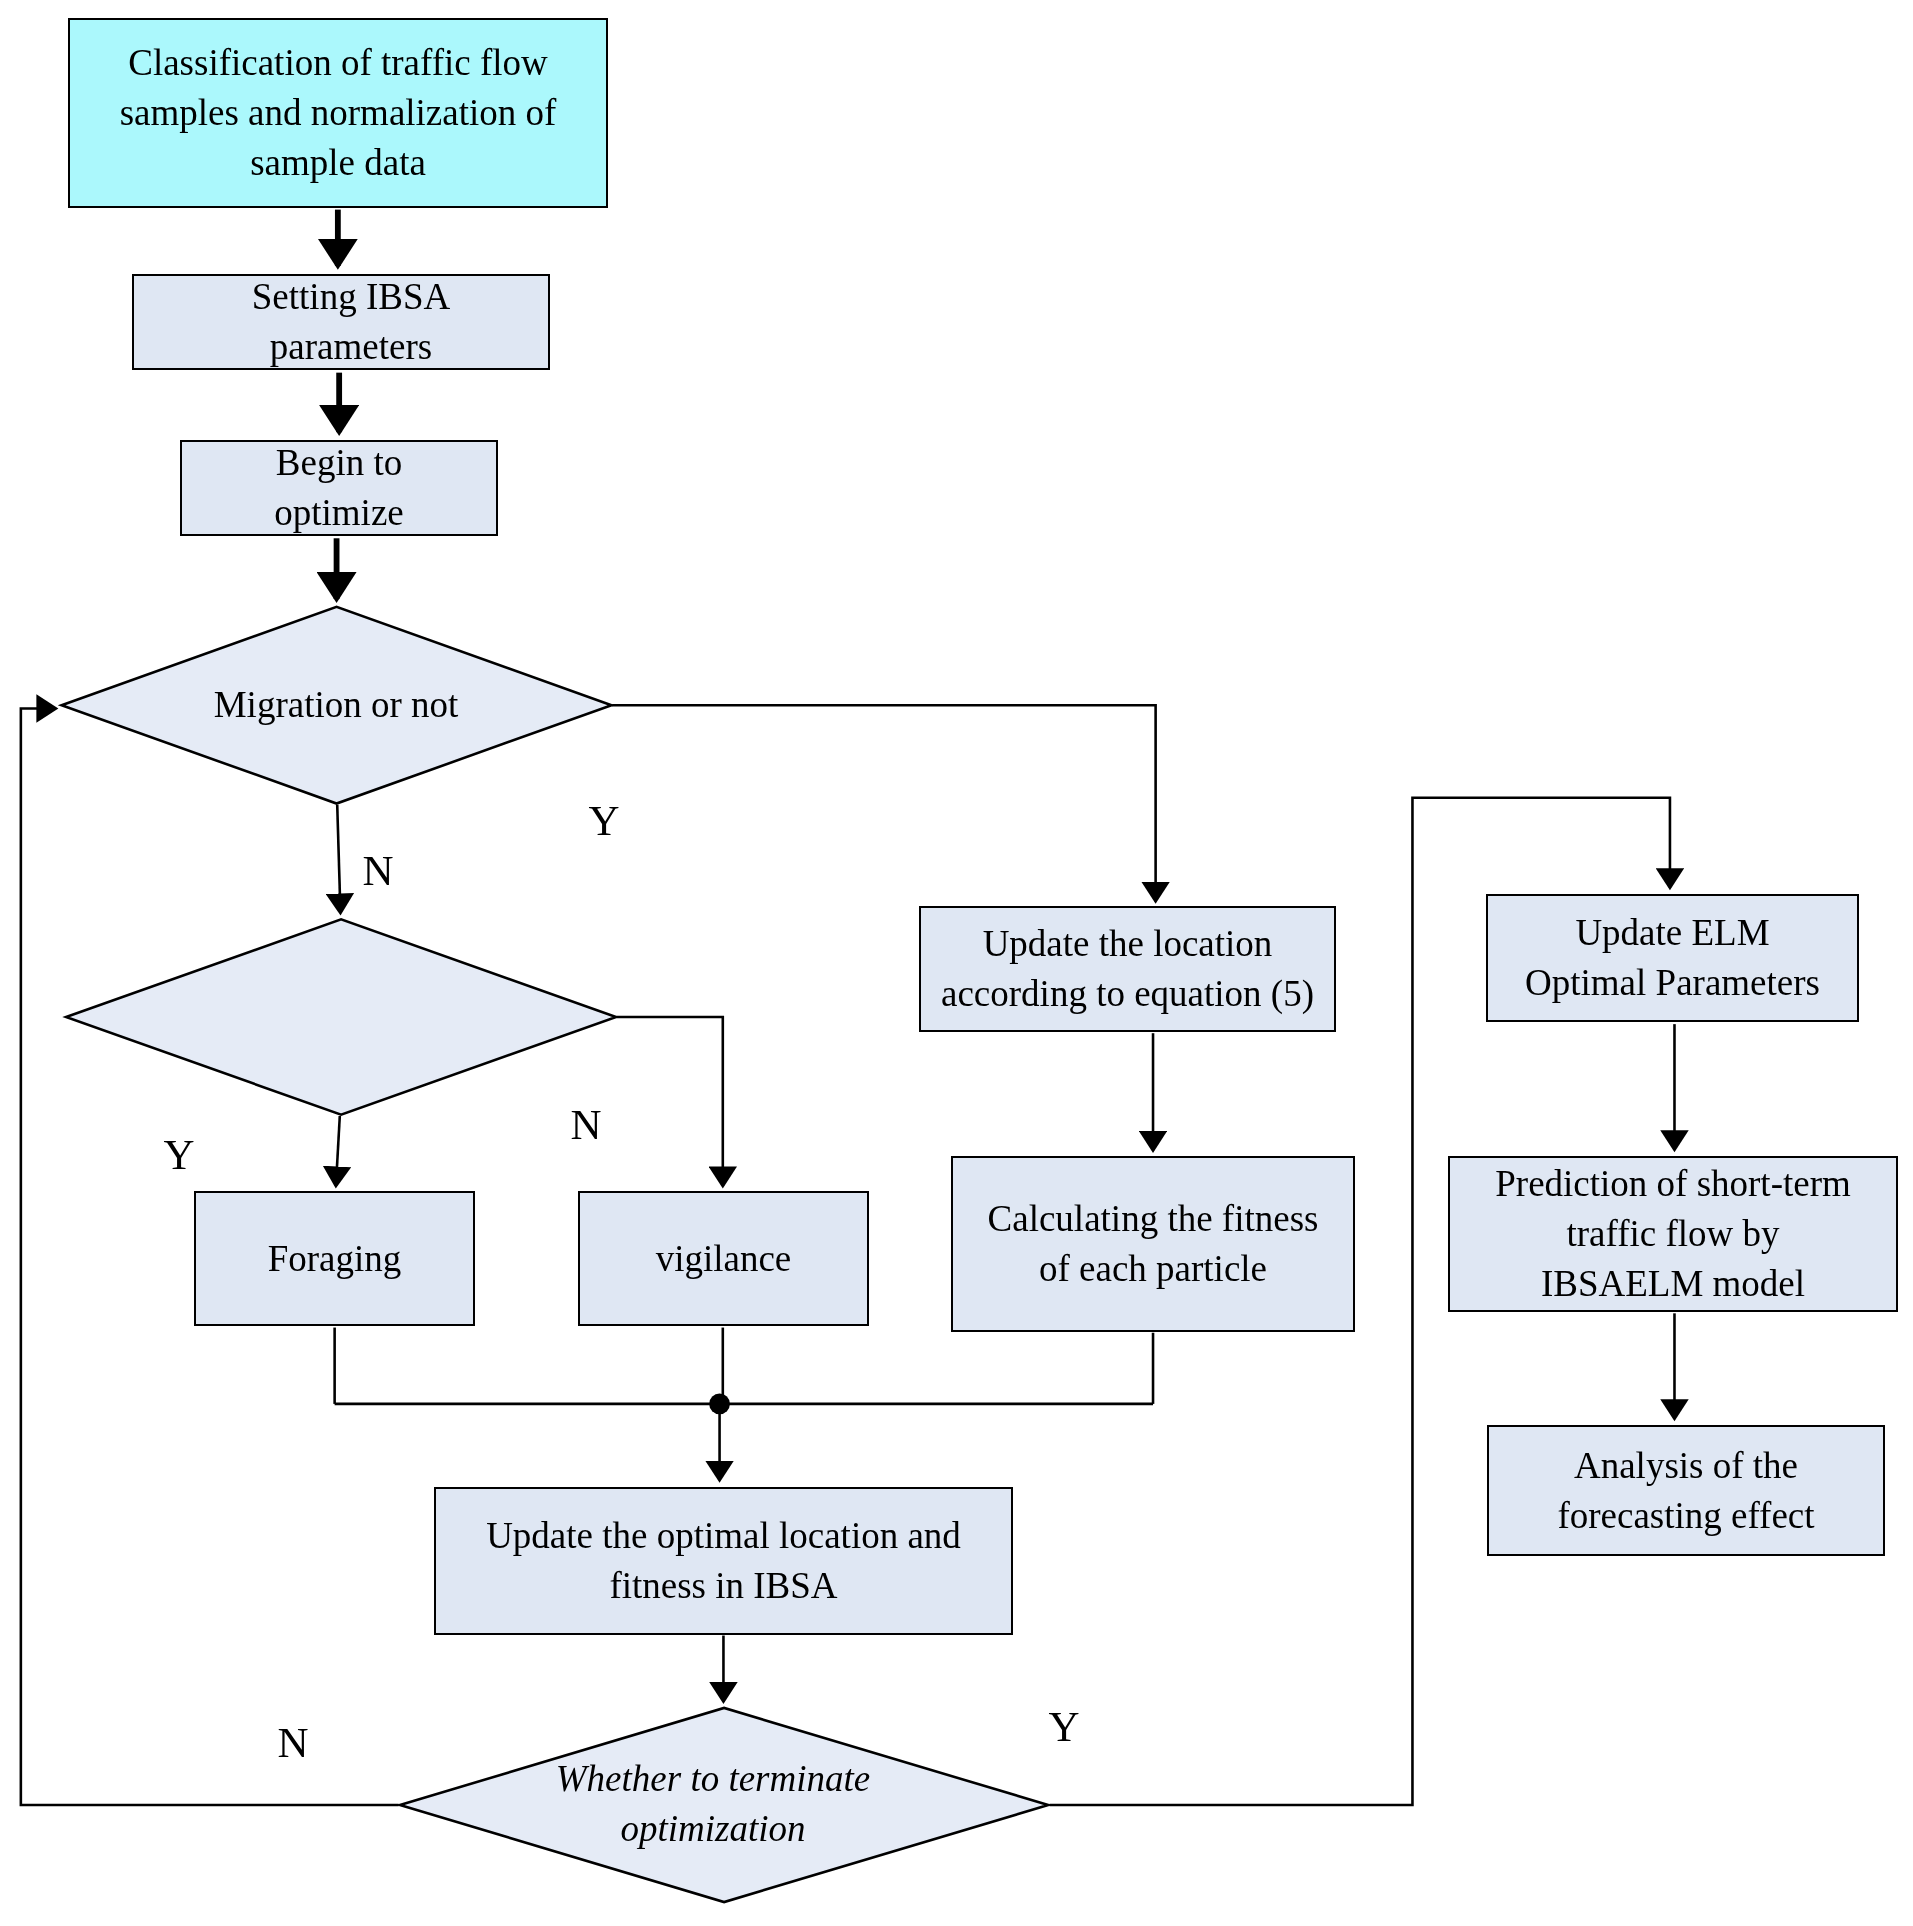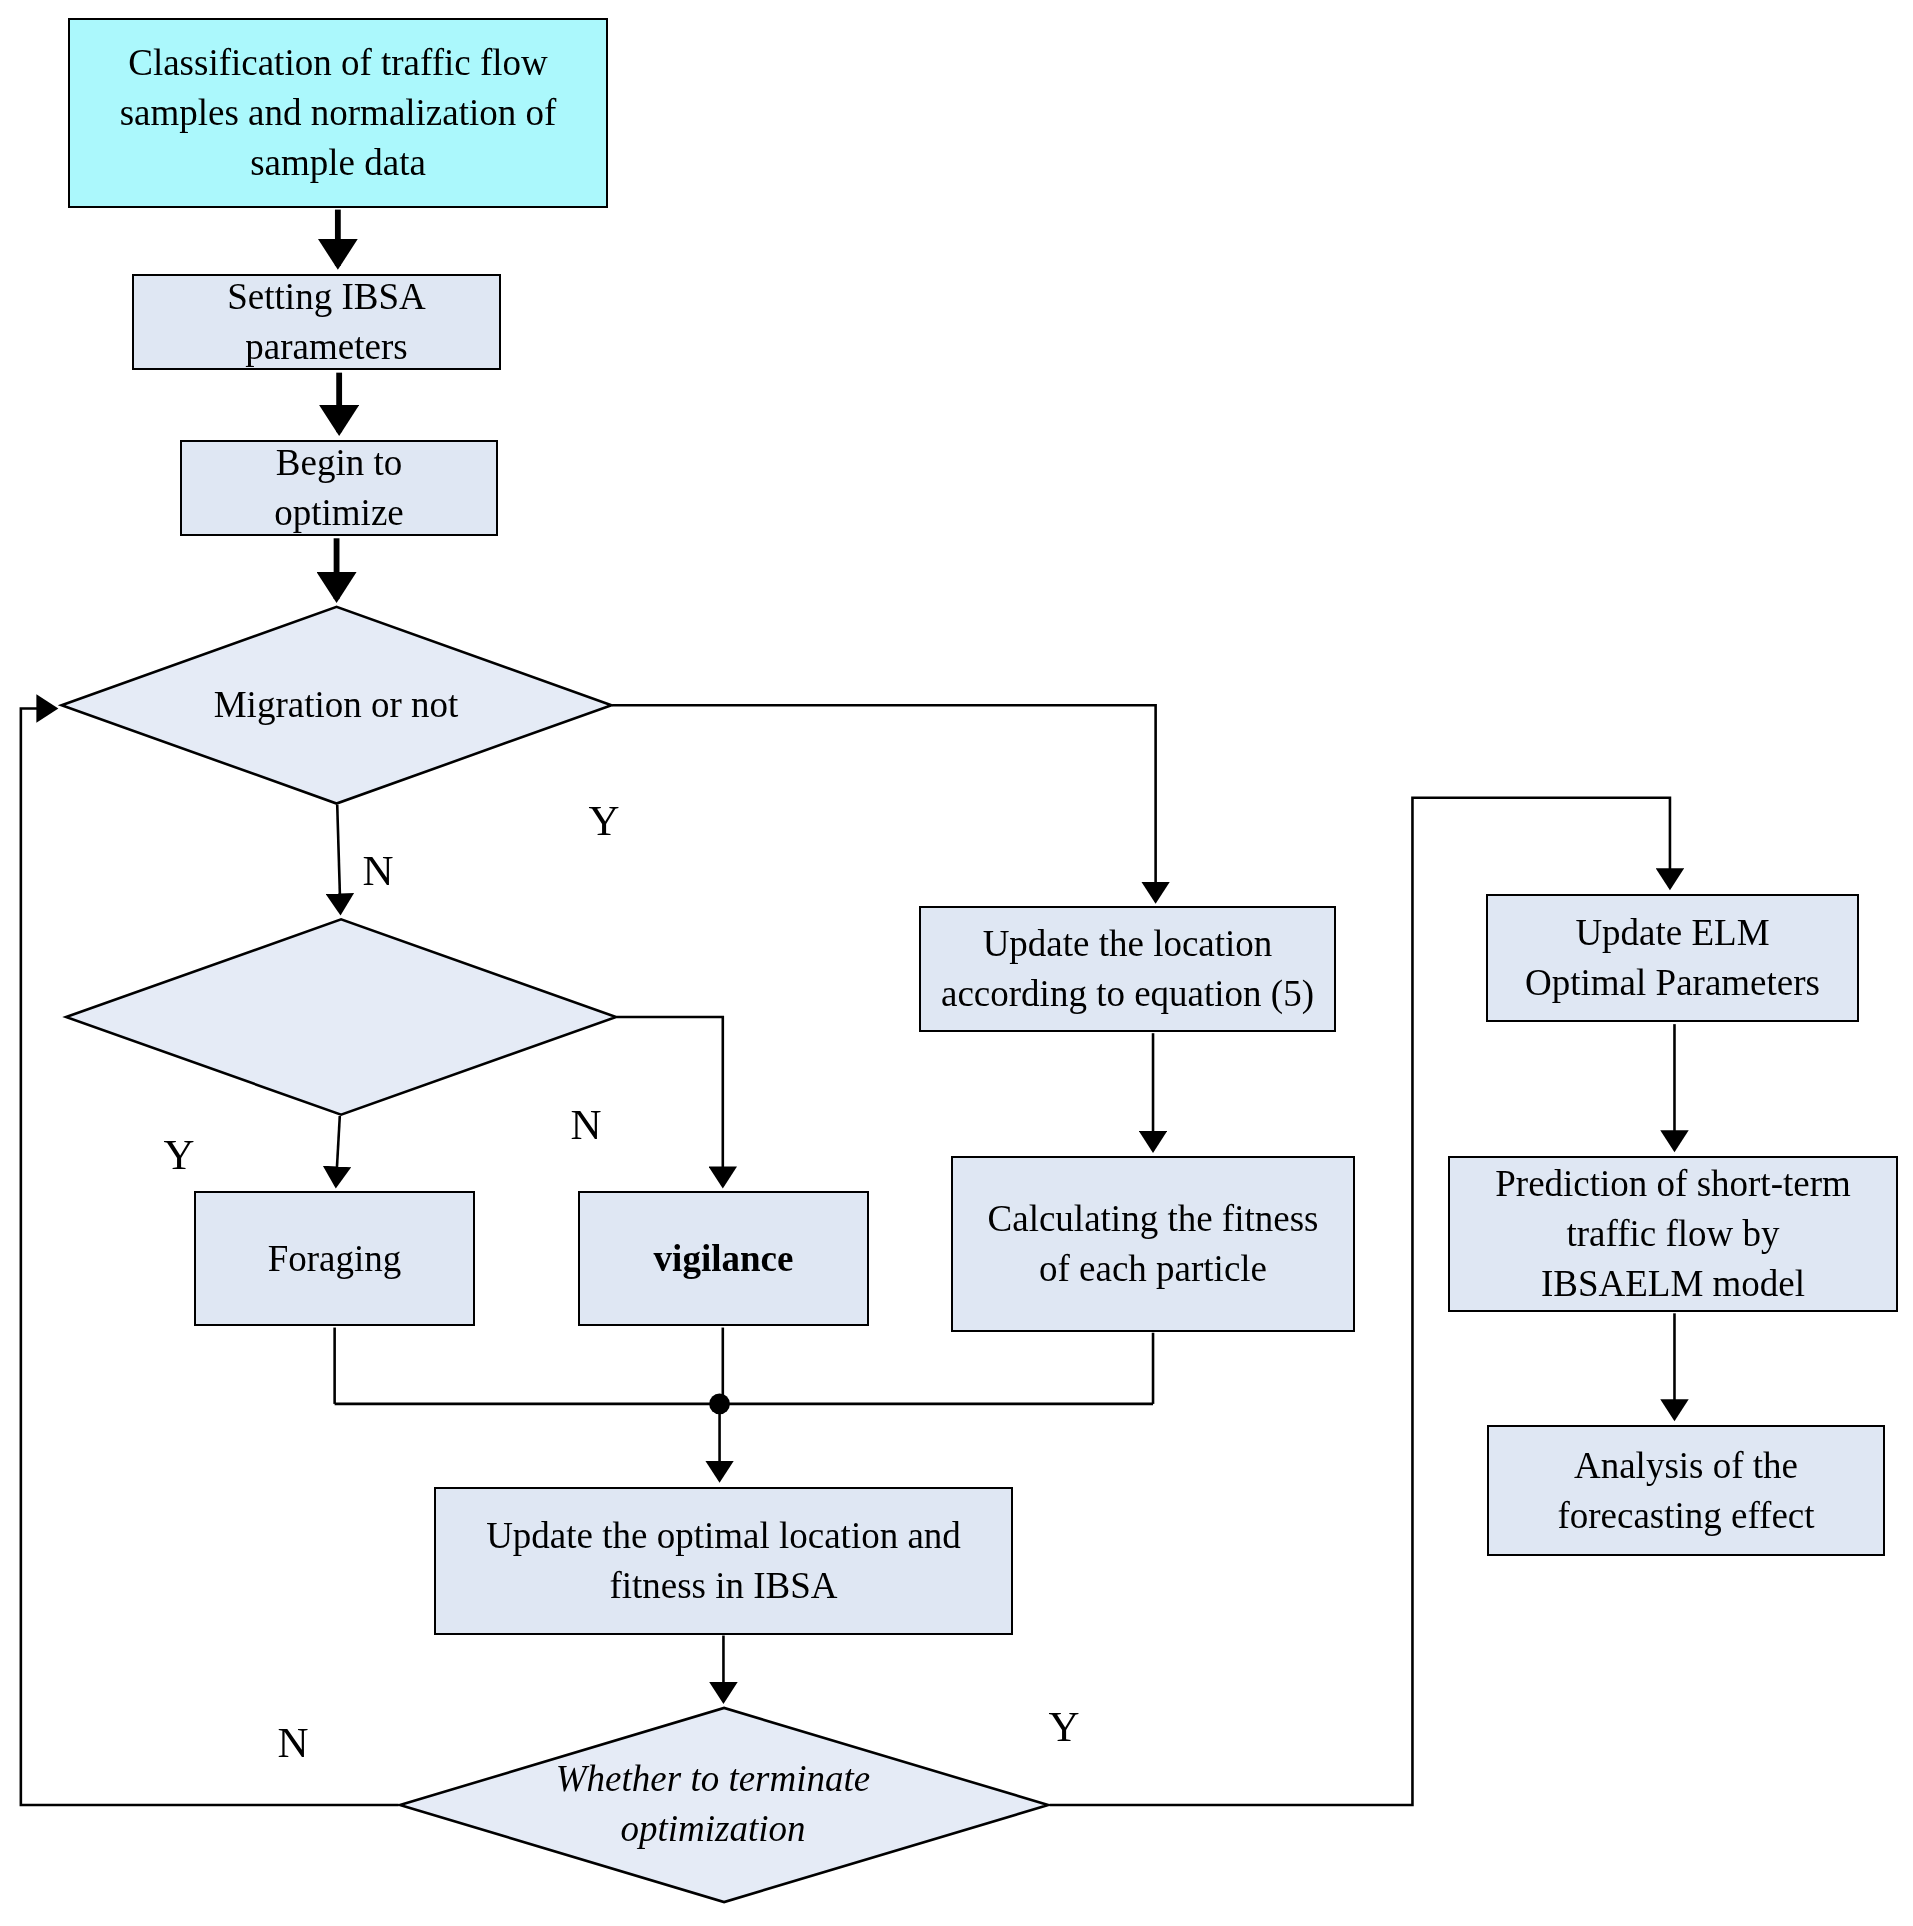--- a/index.html
+++ b/index.html
@@ -94,7 +94,7 @@
 sample data</span>
   </div>
 
-  <div class="node process" style="left:132px;top:274px;width:369px;height:96px;padding-left:20px;">
+  <div class="node process" style="left:132px;top:274px;width:418px;height:96px;padding-left:20px;">
     <span>Setting IBSA
 parameters</span>
   </div>

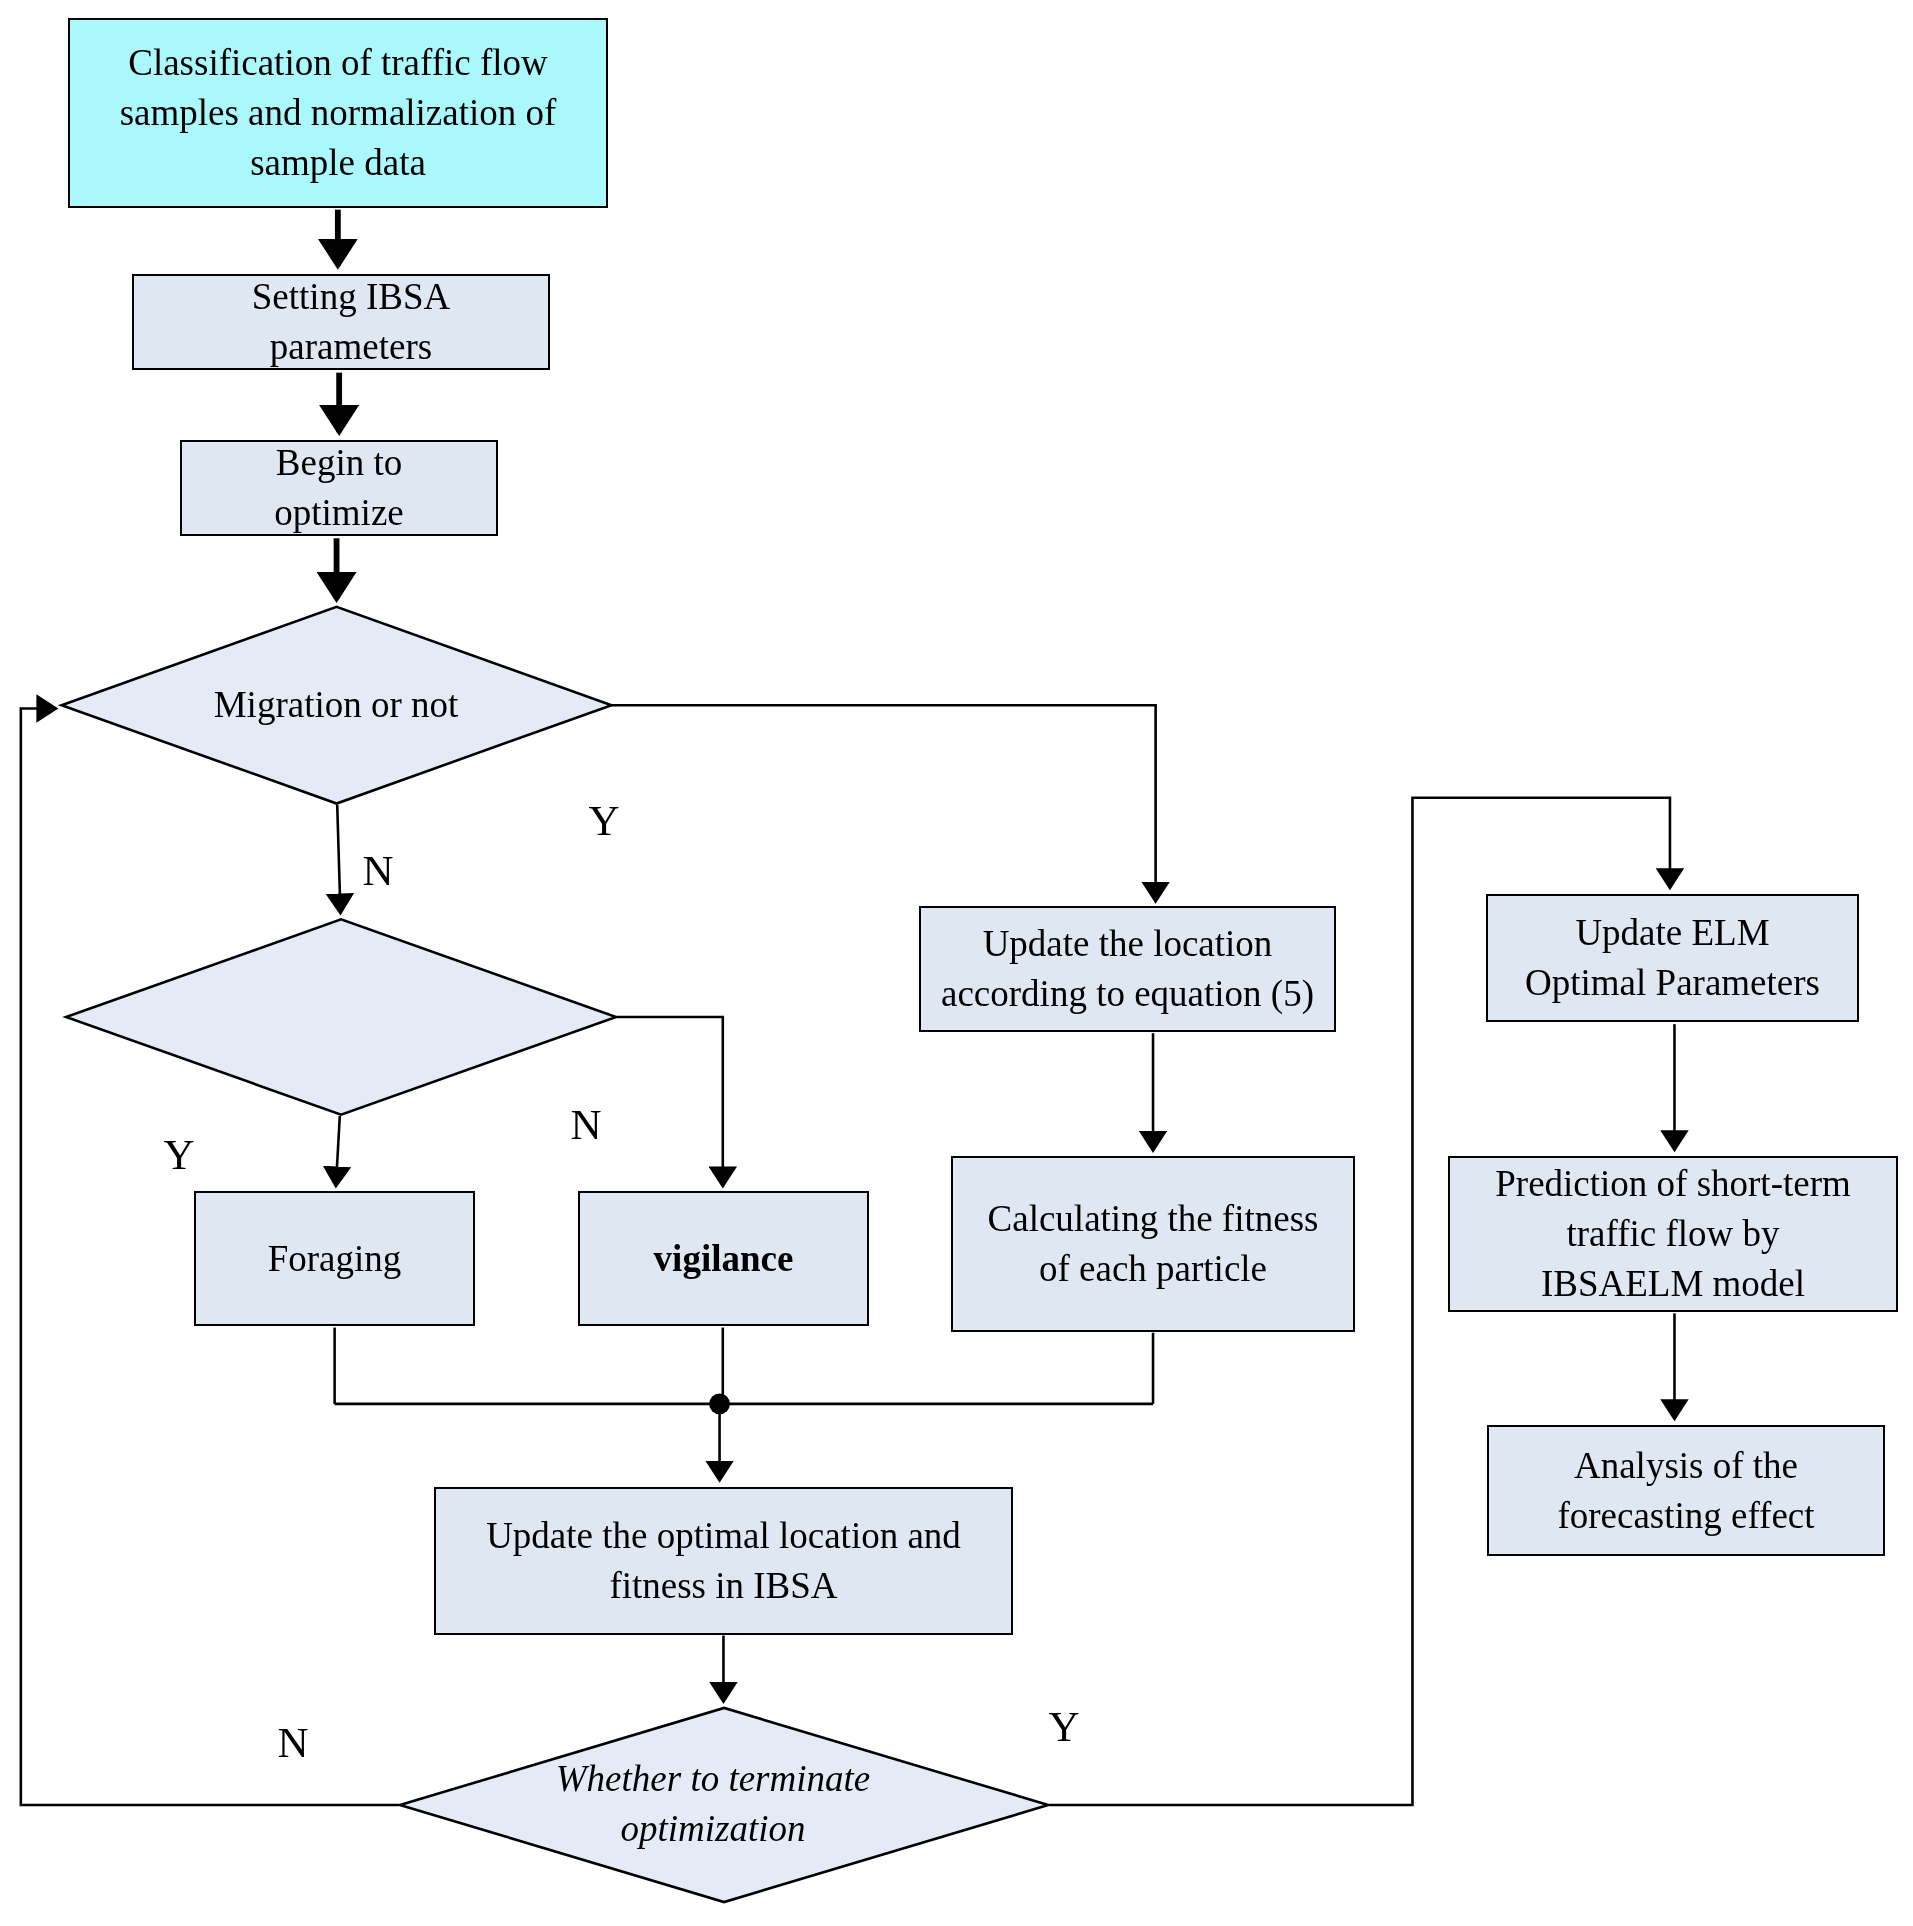--- a/index.html
+++ b/index.html
@@ -108,7 +108,7 @@
     <span>Foraging</span>
   </div>
 
-  <div class="node process" style="left:578px;top:1191px;width:291px;height:135px;font-weight:bold;">
+  <div class="node process" style="left:578px;top:1191px;width:291px;height:135px;">
     <span>vigilance</span>
   </div>
 

